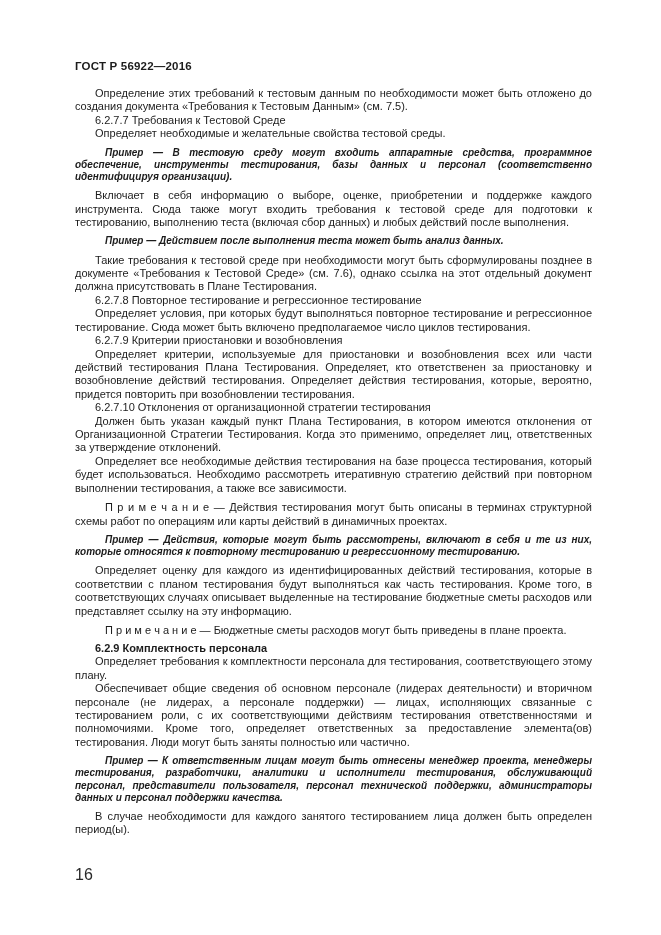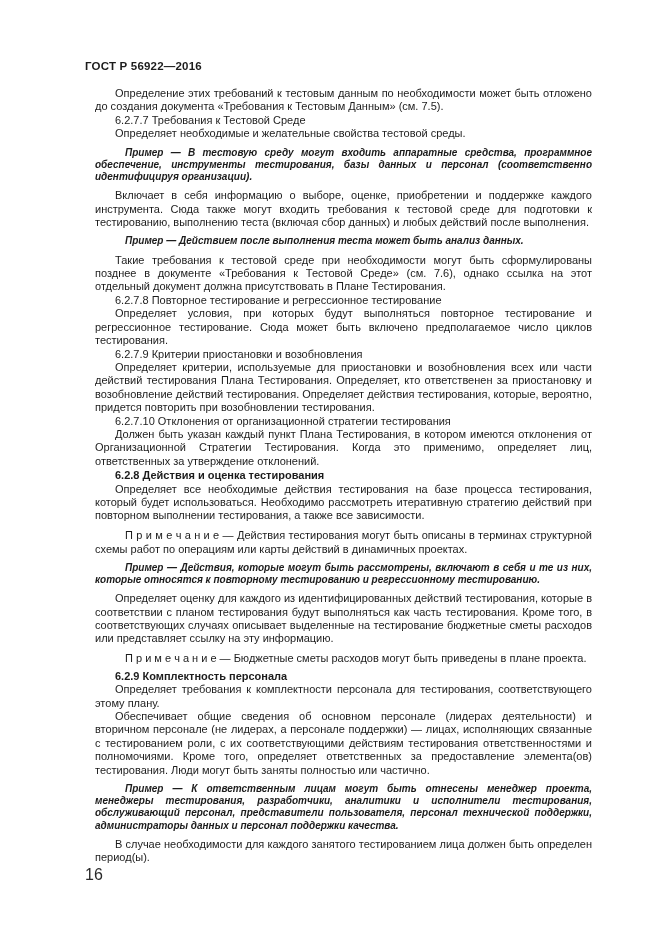--- a/index.html
+++ b/index.html
@@ -2,7 +2,7 @@
 <html><head>
 <meta charset="utf-8">
 <style>
-  * { box-sizing: border-box; padding-left: 10px; }
+  * { box-sizing: border-box; }
   html, body { margin: 0; padding: 0; }
   body {
     width: 661px;

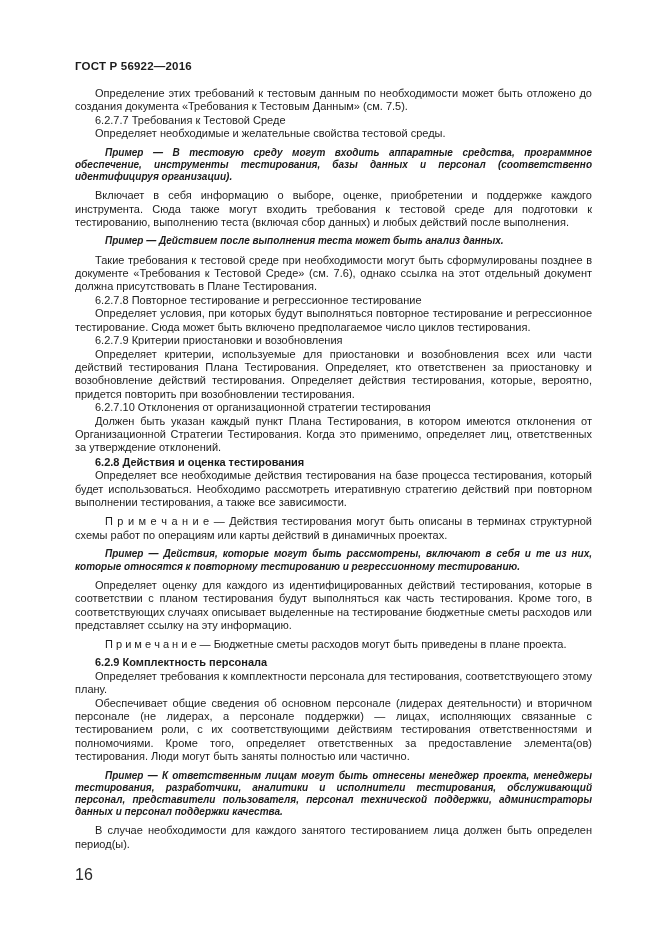--- a/index.html
+++ b/index.html
@@ -86,7 +86,6 @@
       <p class="para body">Определяет критерии, используемые для приостановки и возобновления всех или части действий тестирования Плана Тестирования. Определяет, кто ответственен за приостановку и возобновление действий тестирования. Определяет действия тестирования, которые, вероятно, придется повторить при возобновлении тестирования.</p>
       <p class="para subheading">6.2.7.10  Отклонения от организационной стратегии тестирования</p>
       <p class="para body">Должен быть указан каждый пункт Плана Тестирования, в котором имеются отклонения от Организационной Стратегии Тестирования. Когда это применимо, определяет лиц, ответственных за утверждение отклонений.</p>
-      <p class="para heading">6.2.8  Действия и оценка тестирования</p>
       <p class="para body">Определяет все необходимые действия тестирования на базе процесса тестирования, который будет использоваться. Необходимо рассмотреть итеративную стратегию действий при повторном выполнении тестирования, а также все зависимости.</p>
       <p class="para note">П р и м е ч а н и е  — Действия тестирования могут быть описаны в терминах структурной схемы работ по операциям или карты действий в динамичных проектах.</p>
       <p class="para example">Пример — Действия, которые могут быть рассмотрены, включают в себя и те из них, которые относятся к повторному тестированию и регрессионному тестированию.</p>

